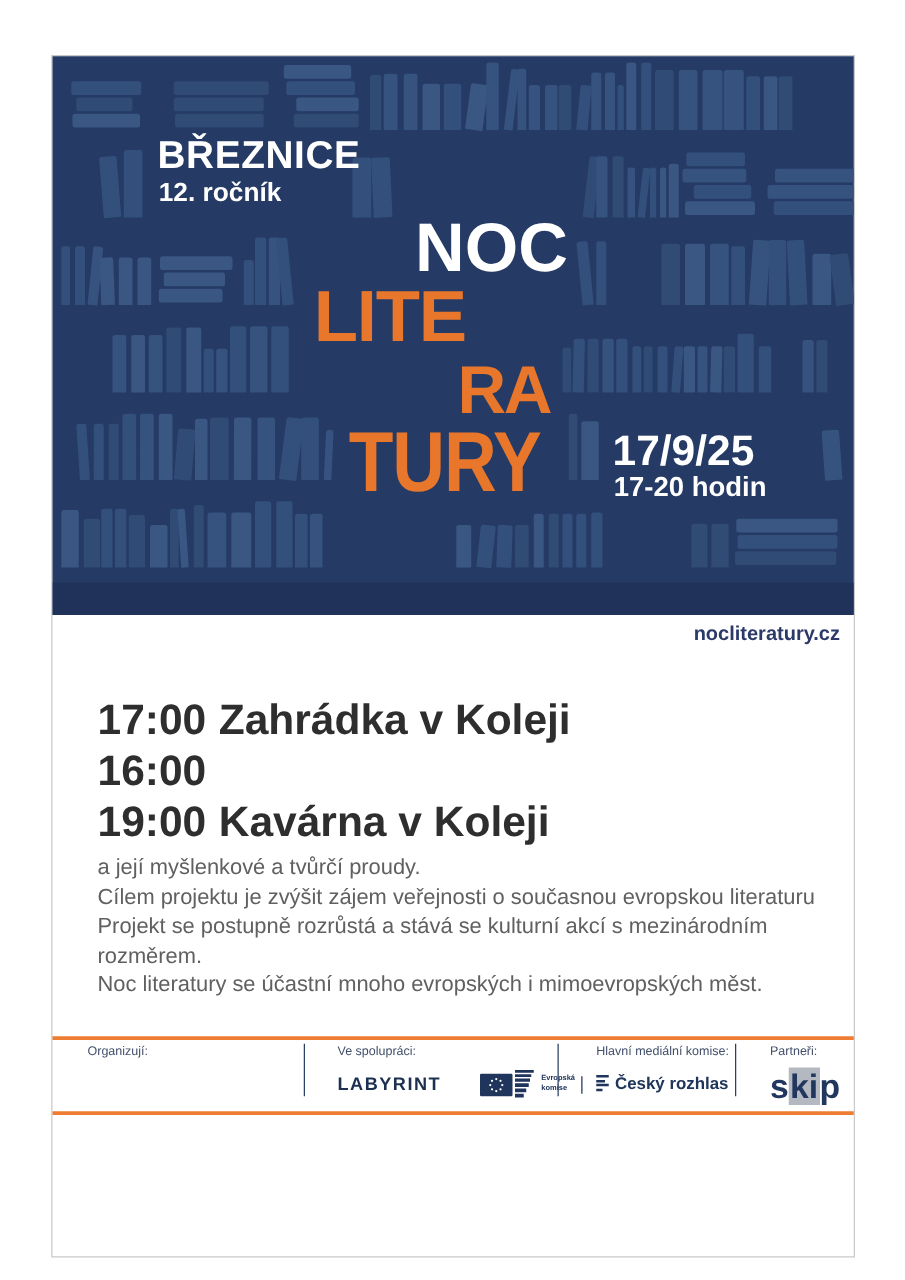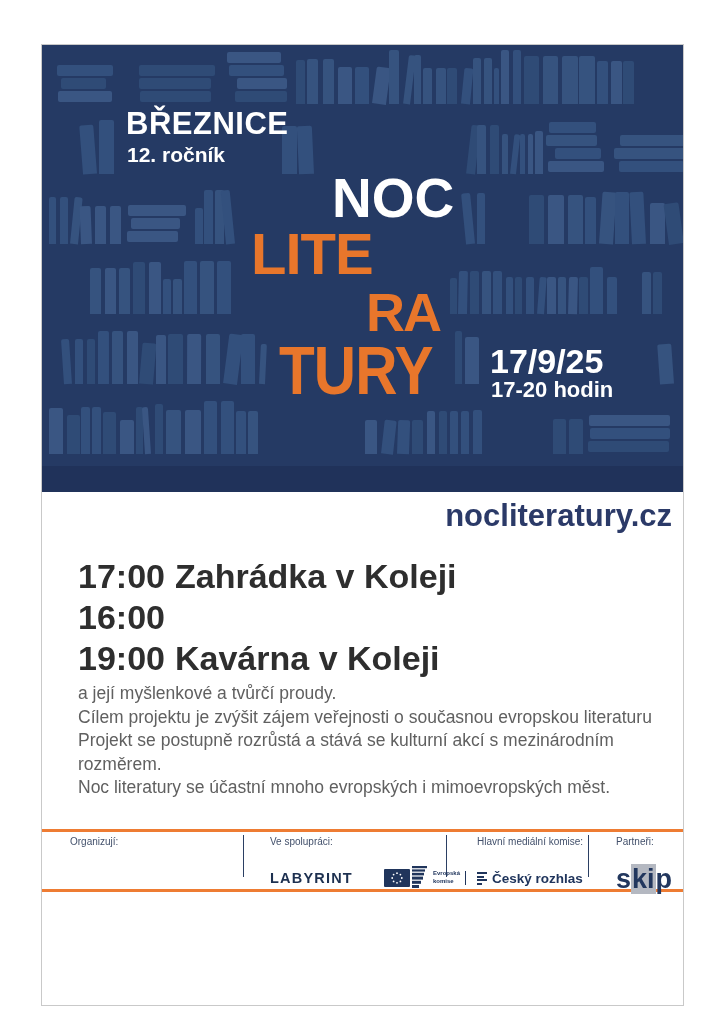--- a/index.html
+++ b/index.html
@@ -23,7 +23,7 @@
   .t-time{left:449px;top:334px;font-size:22px}
 
   
-  .website{position:absolute;right:11px;top:455px;font-size:31px;font-weight:bold;color:#2b3a68;line-height:1}
+  .website{position:absolute;right:11px;top:455px;font-size:16px;font-weight:bold;color:#2b3a68;line-height:1}
   .schedule{position:absolute;left:36px;top:511px;font-size:34px;font-weight:bold;color:#2e2e2e;line-height:41px}
   .srow{display:flex}
   .stime{width:97px}

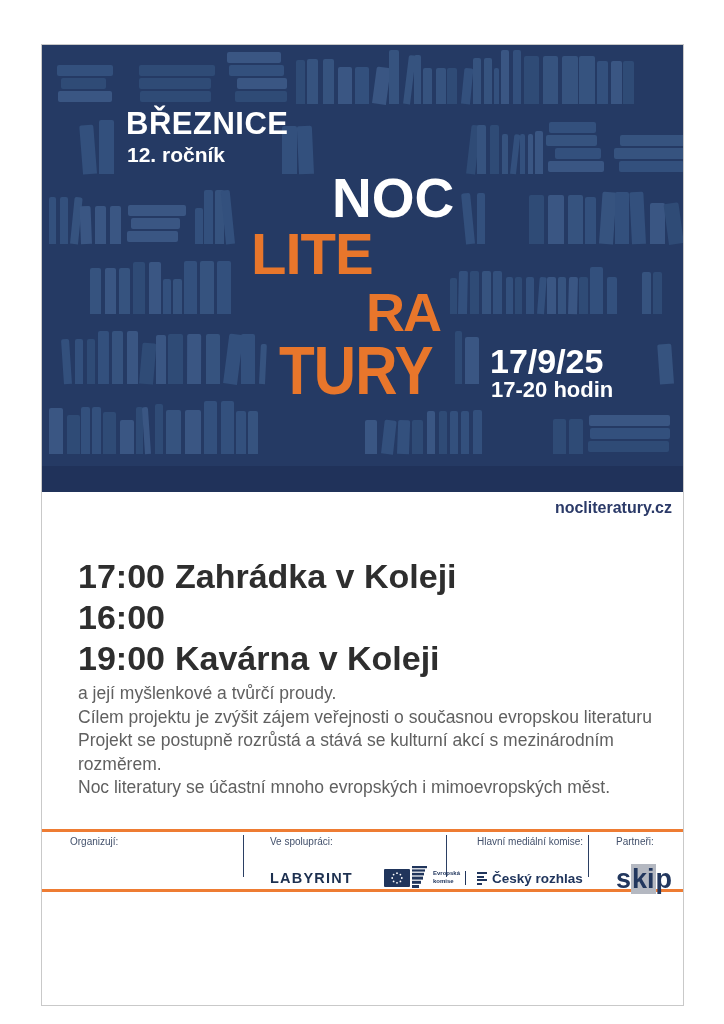--- a/index.html
+++ b/index.html
@@ -40,7 +40,7 @@
   .fsec2{left:228px;width:196px}
   .fsec3{left:435px;width:112px}
   .fsec4{left:574px;width:88px}
-  .flabel{font-size:10px;color:#42506b;margin-bottom:19px;white-space:nowrap}
+  .flabel{font-size:10px;color:#42506b;margin-bottom:9px;white-space:nowrap}
   .logorow{display:flex;align-items:center;justify-content:space-between}
   .logorow3{margin-top:24px}
   .cc-logo{display:flex;align-items:center;gap:4px}

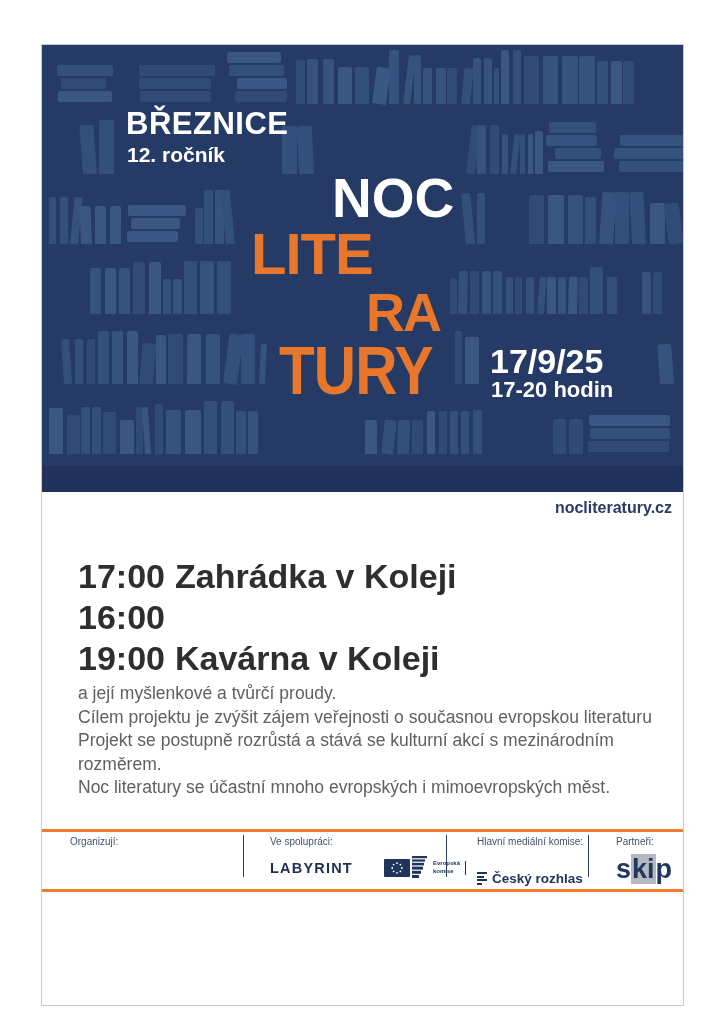--- a/index.html
+++ b/index.html
@@ -42,7 +42,7 @@
   .fsec4{left:574px;width:88px}
   .flabel{font-size:10px;color:#42506b;margin-bottom:9px;white-space:nowrap}
   .logorow{display:flex;align-items:center;justify-content:space-between}
-  .logorow3{margin-top:24px}
+  .logorow3{margin-top:12px}
   .cc-logo{display:flex;align-items:center;gap:4px}
   .cc-icon{width:17px;height:17px;border:2px solid #20355c;position:relative;flex:none}
   .cc-icon::before{content:"";position:absolute;left:2px;top:2px;width:9px;height:9px;border:2px solid #20355c;border-right:none}

